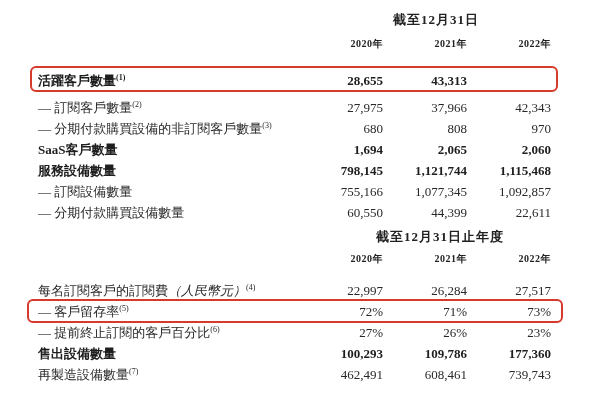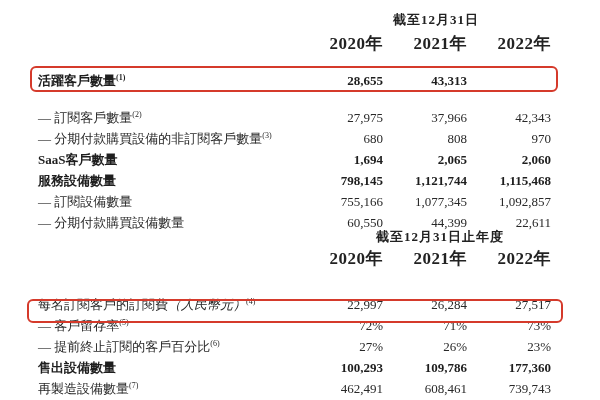--- a/index.html
+++ b/index.html
@@ -24,7 +24,7 @@
   .grid-row{
     position:absolute;left:38px;width:513px;
     display:grid;grid-template-columns:1fr 84px 84px 84px;
-    font-size:17px;line-height:18px;
+    font-size:10px;line-height:18px;
   }
   .years{font-weight:bold;color:#222222;}
   #years1{top:35px;}

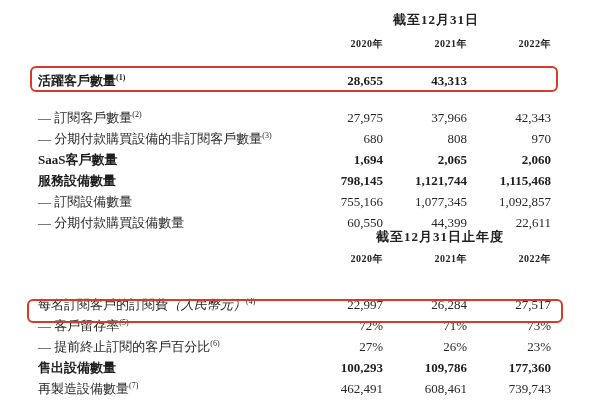--- a/index.html
+++ b/index.html
@@ -38,7 +38,7 @@
     display:grid;grid-template-columns:1fr 84px 84px 84px;
     height:21px;line-height:21px;font-size:13px;white-space:nowrap;
   }
-  #rows1 .row:first-child{margin-bottom:16px;}
+  #rows1 .row:first-child{margin-bottom:6px;}
   .row.bold{font-weight:bold;color:#1e1e1e;}
   .label{text-align:left;overflow:visible;}
   .label .ital{font-style:italic;}

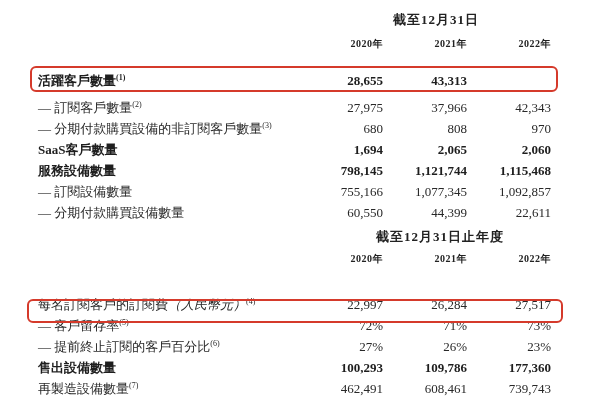--- a/index.html
+++ b/index.html
@@ -33,7 +33,7 @@
 
   .rows{position:absolute;left:38px;width:513px;}
   #rows1{top:70px;}
-  #rows2{top:294px;}
+  #rows2{top:280px;}
   .row{
     display:grid;grid-template-columns:1fr 84px 84px 84px;
     height:21px;line-height:21px;font-size:13px;white-space:nowrap;

